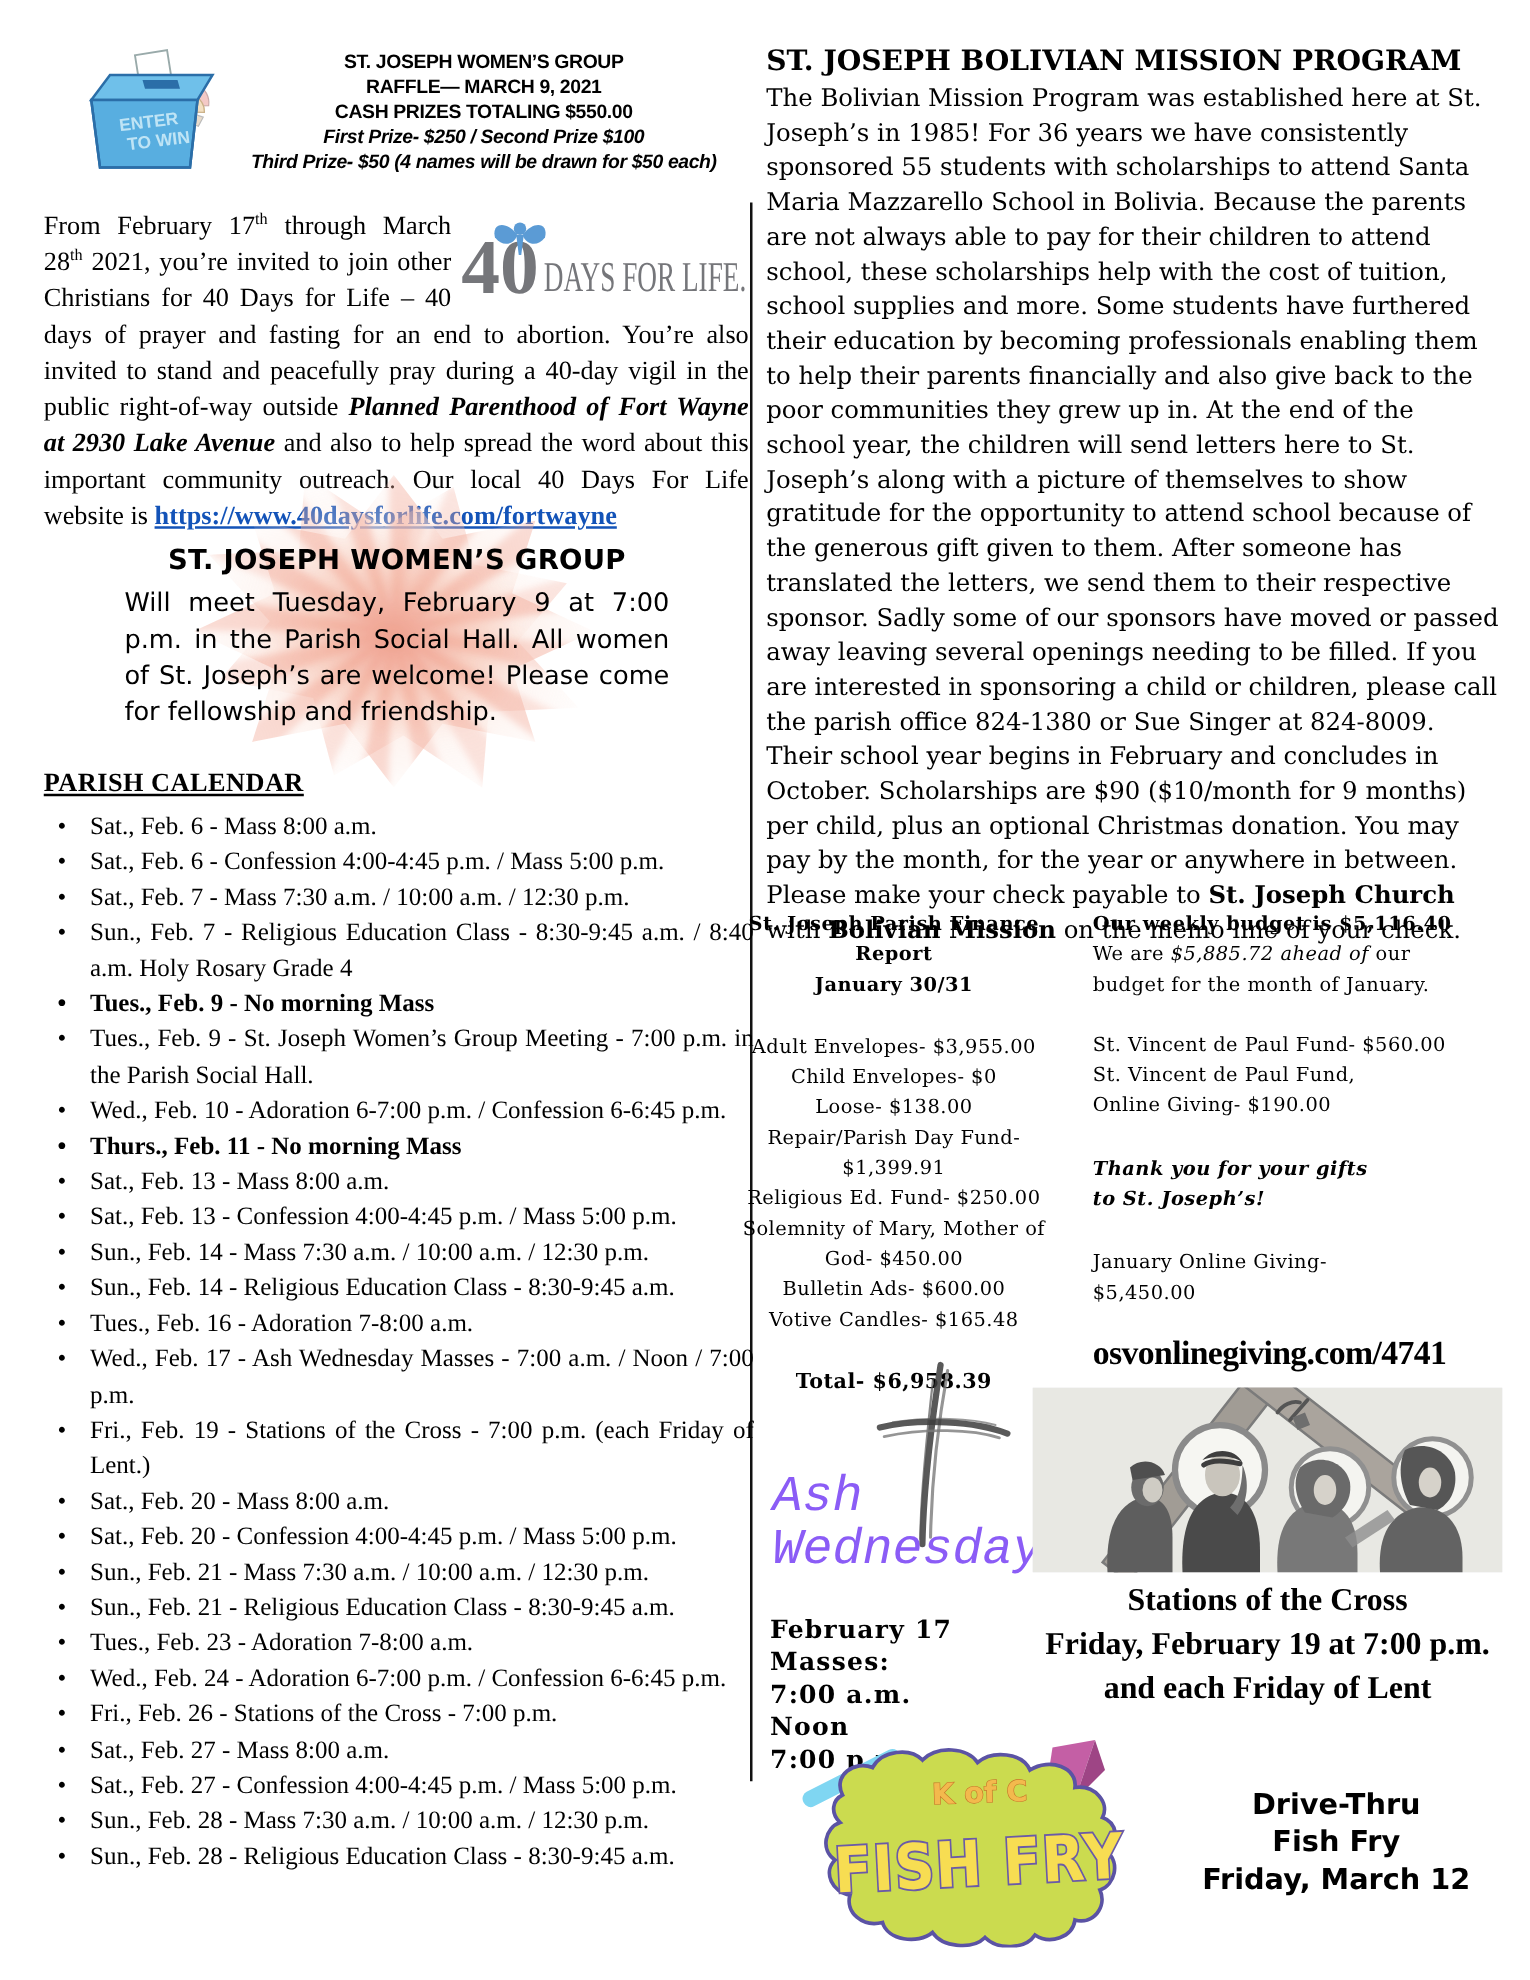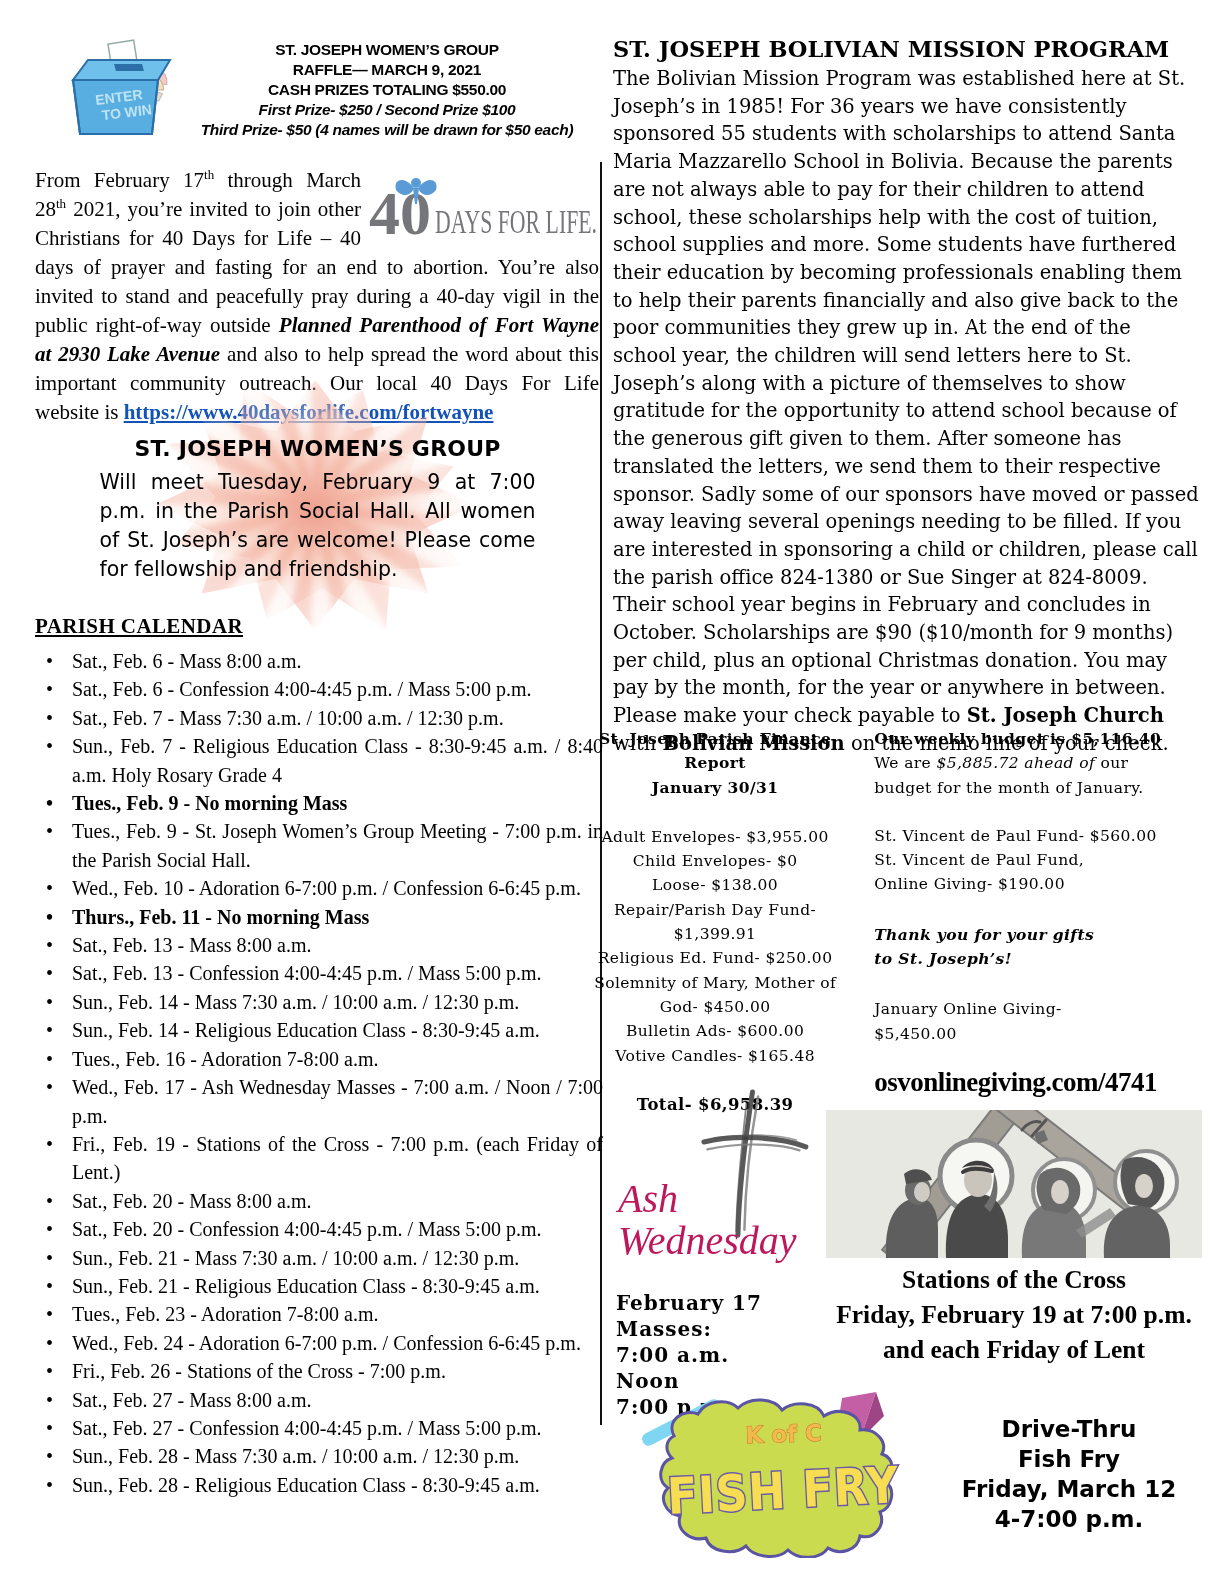--- a/index.html
+++ b/index.html
@@ -75,8 +75,8 @@
   .ash{position:absolute;left:616px;top:1086px;width:204px;}
   .ash-art{position:relative;height:204px;}
   .ash-cross{position:absolute;right:6px;top:0;}
-  .ash-script{position:absolute;left:2px;top:92px;color:#be185d;
-    font-family:Liberation Serif, serif;font-style:italic;font-size:40px;line-height:42px;}
+  .ash-script{position:absolute;left:2px;top:92px;color:#8b5cf6;
+    font-family:Liberation Mono, monospace;font-style:italic;font-size:40px;line-height:42px;}
   .ash-times{text-align:left;font-family:"DejaVu Serif",serif;font-weight:bold;
     font-size:20px;line-height:26px;letter-spacing:1px;}
 

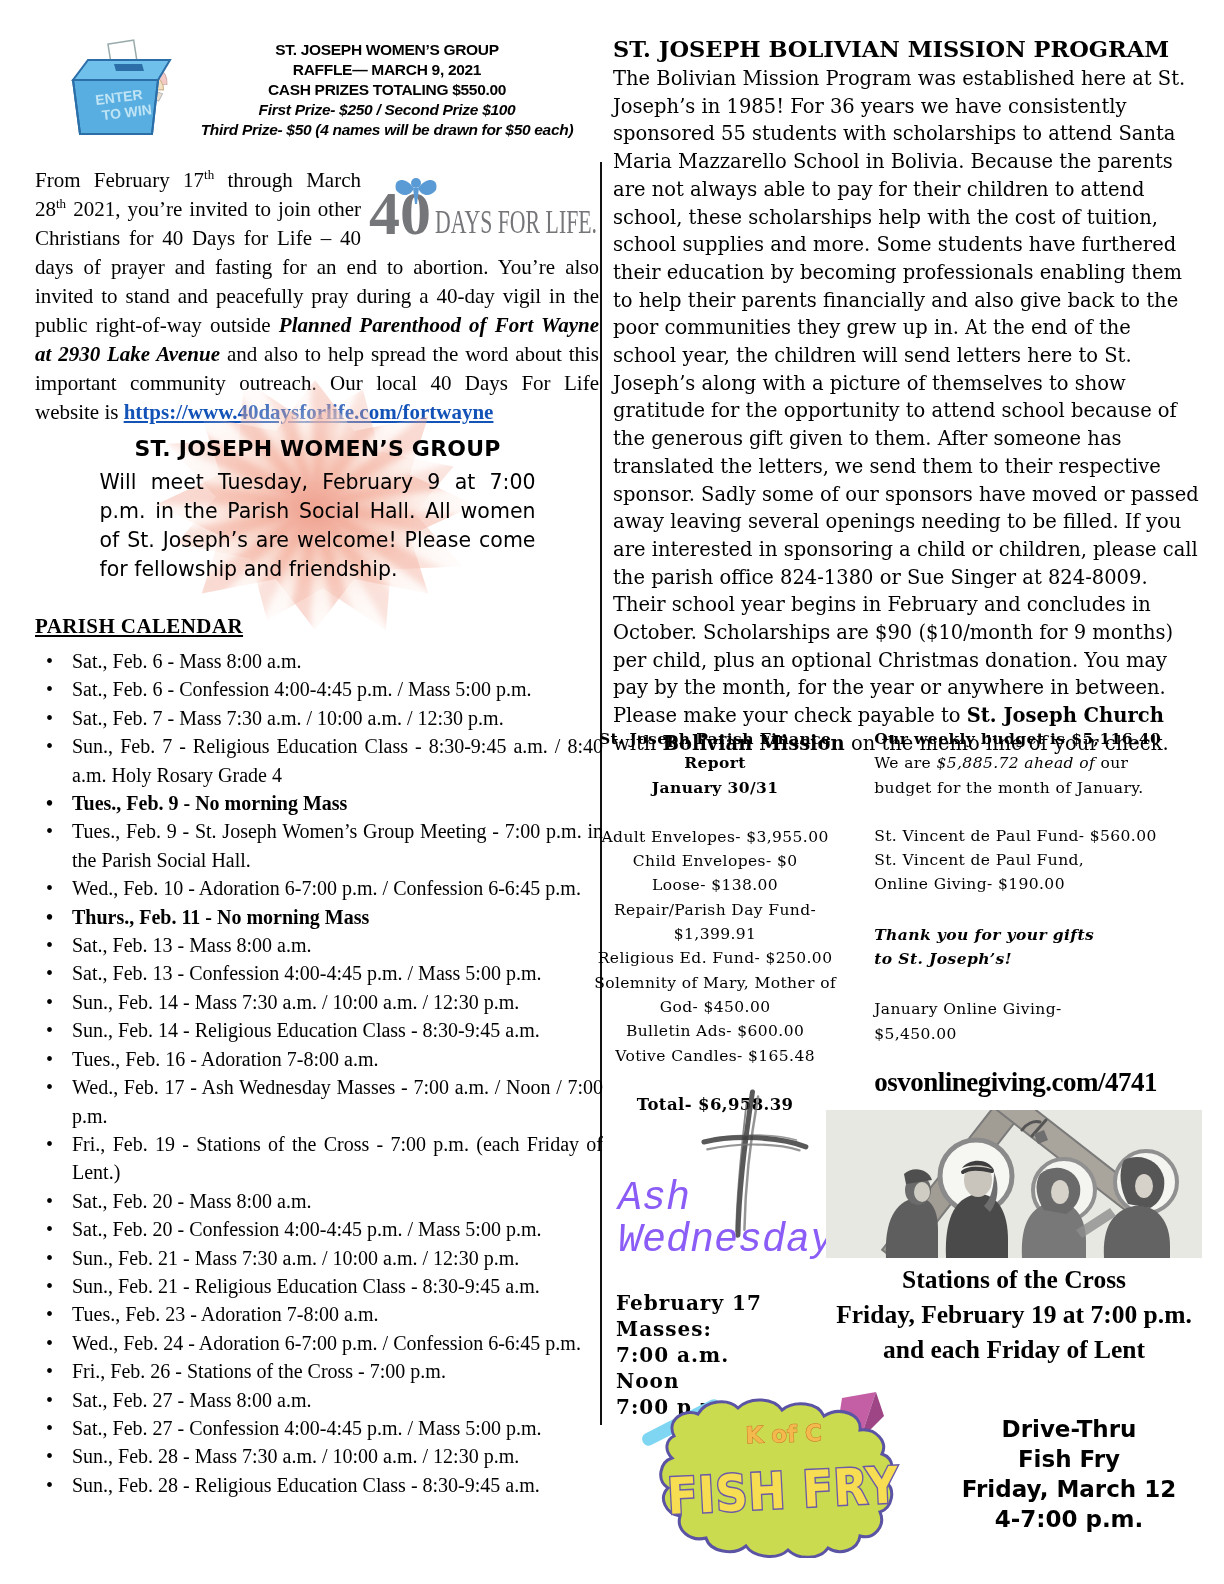--- a/index.html
+++ b/index.html
@@ -315,7 +315,6 @@
     <div>Drive-Thru</div>
         <div>Fish Fry</div>
         <div>Friday, March 12</div>
-        <div>4-7:00 p.m.</div>
       </div>
   </div>
 

